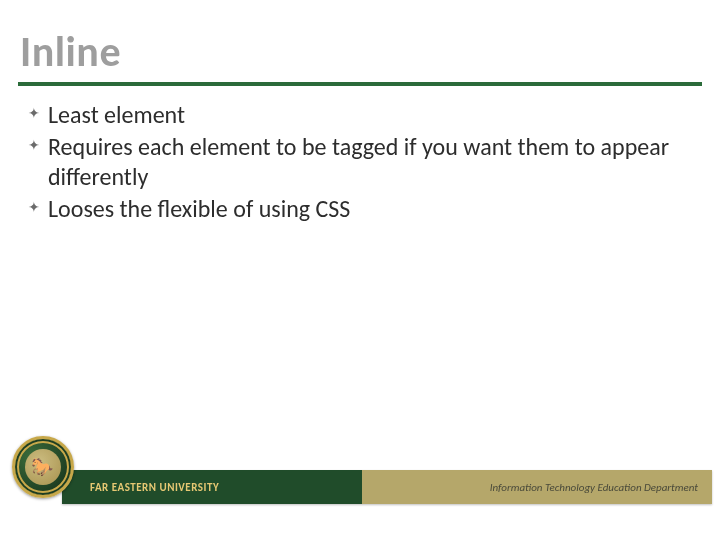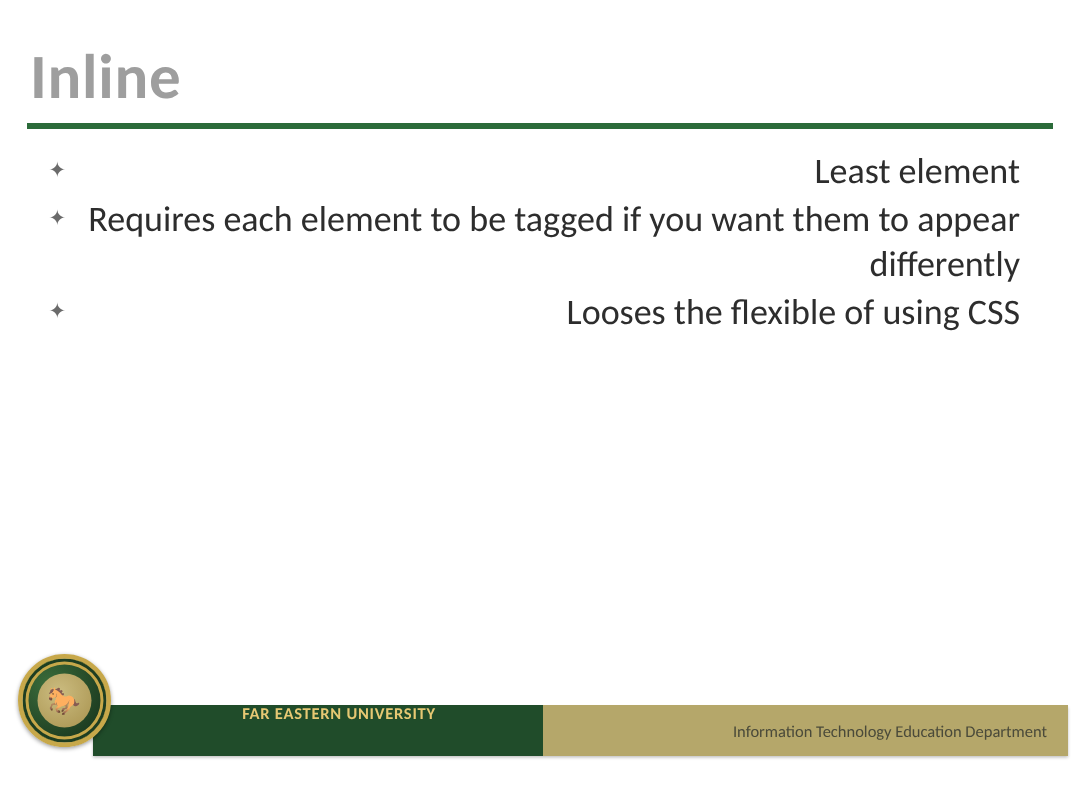--- a/index.html
+++ b/index.html
@@ -10,7 +10,6 @@
     height: 540px;
     background: #ffffff;
     overflow: hidden;
-    text-align: right;
   }
   .title {
     position: absolute;

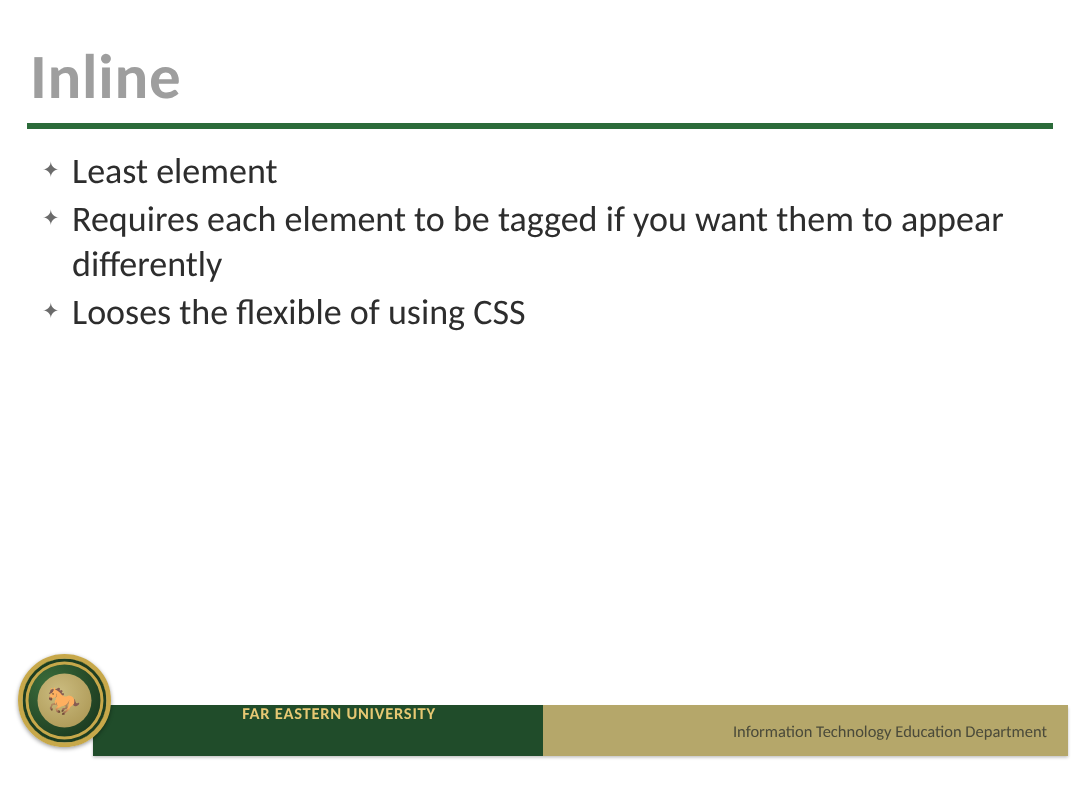--- a/index.html
+++ b/index.html
@@ -71,6 +71,7 @@
     color: #e8d7a8;
     flex: 0 0 300px;
     display: flex;
+    flex-direction: column;
     justify-content: center;
     padding-left: 28px;
     position: relative;

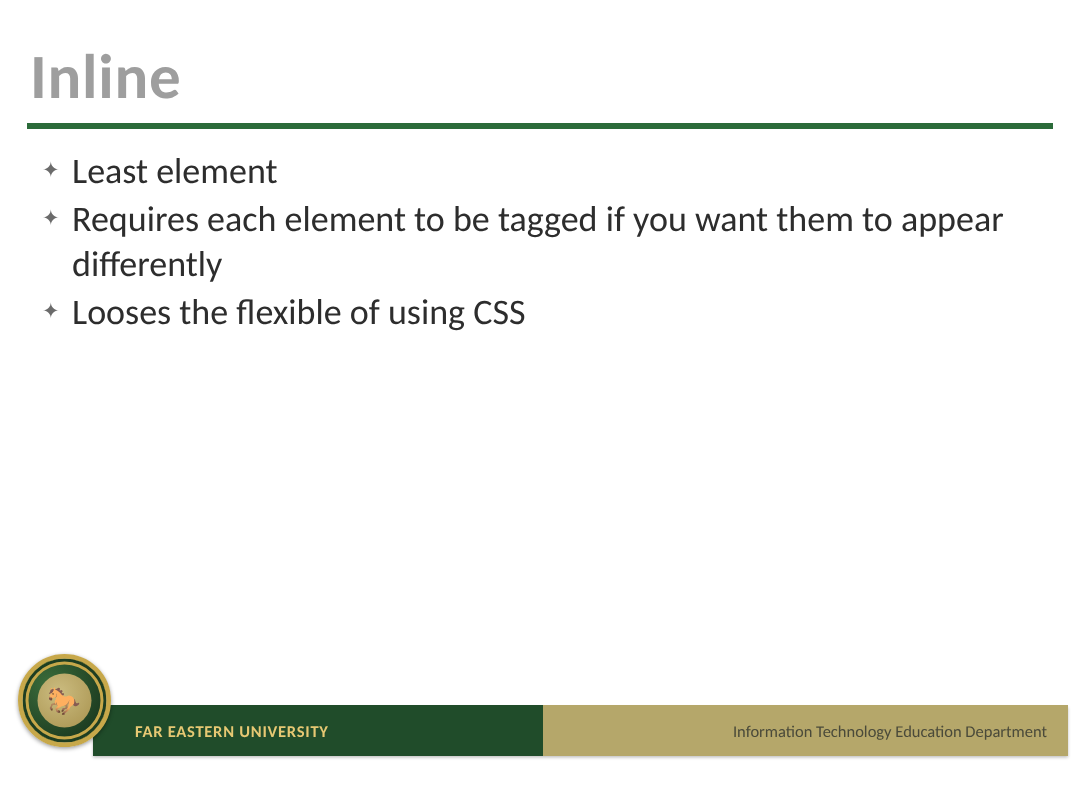--- a/index.html
+++ b/index.html
@@ -100,6 +100,7 @@
   .footer-right .dept {
     font-size: 11px;
     color: #4a4a3a;
+    font-style: italic;
   }
   .seal {
     position: absolute;

